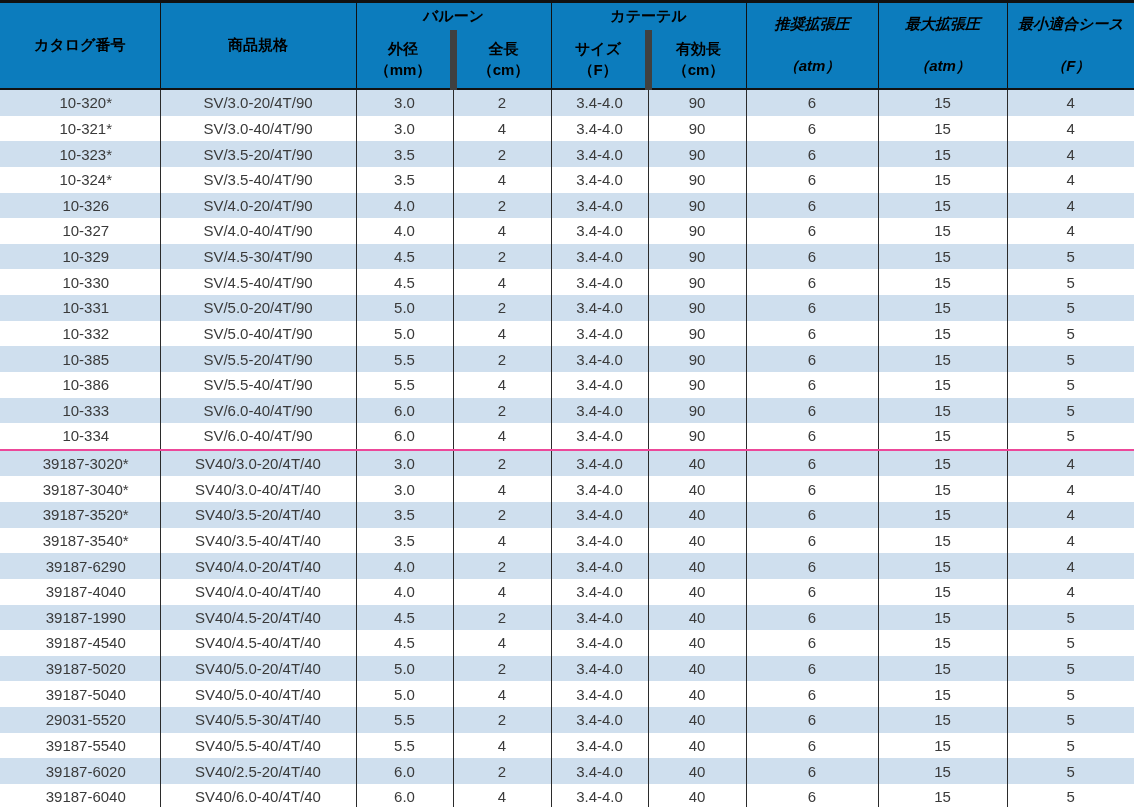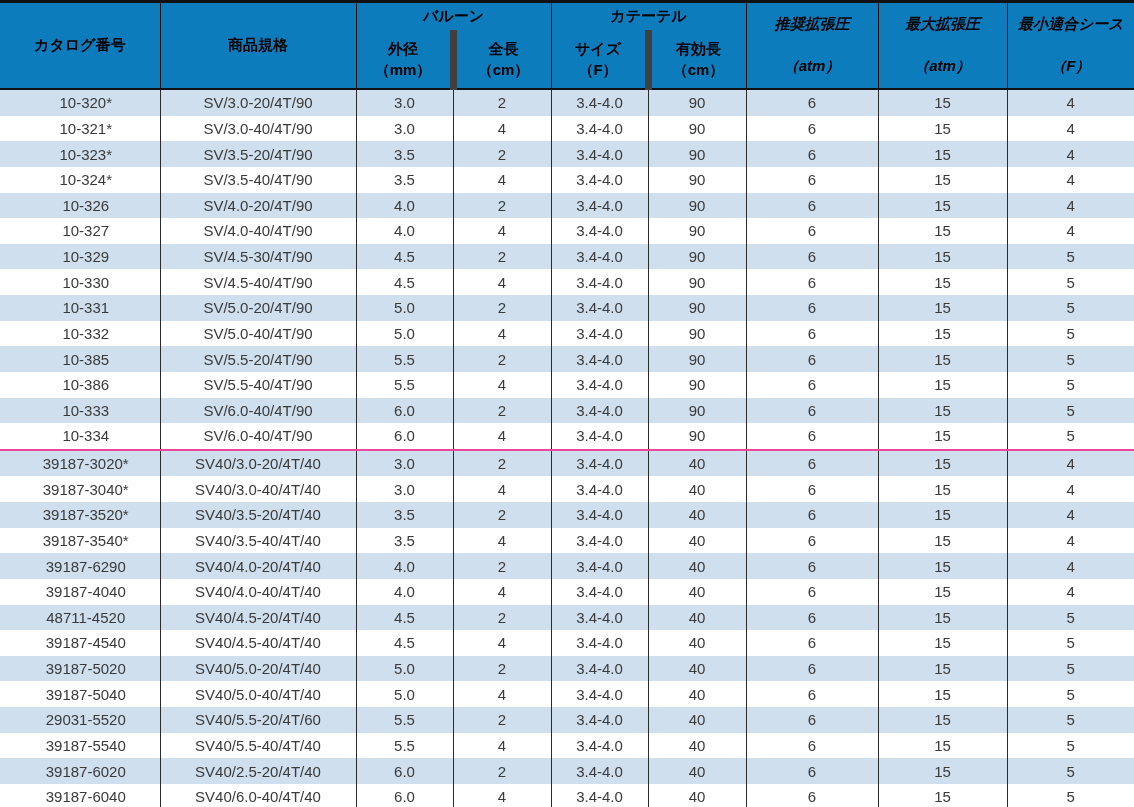--- a/index.html
+++ b/index.html
@@ -354,7 +354,7 @@
           <td>4</td>
         </tr>
         <tr class="alt">
-          <td>48711-4520</td>
+          <td>39187-1990</td>
           <td>SV40/4.5-20/4T/40</td>
           <td>4.5</td>
           <td>2</td>

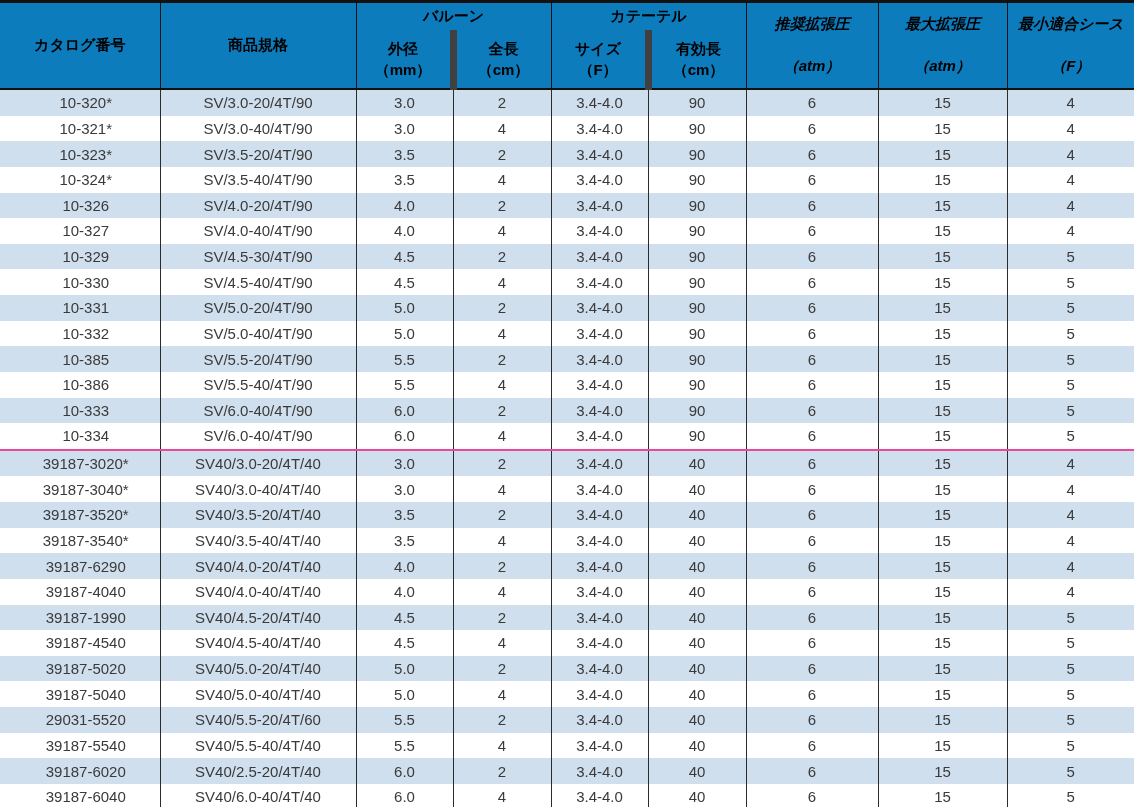--- a/index.html
+++ b/index.html
@@ -399,7 +399,7 @@
         </tr>
         <tr class="alt">
           <td>29031-5520</td>
-          <td>SV40/5.5-20/4T/60</td>
+          <td>SV40/5.5-30/4T/40</td>
           <td>5.5</td>
           <td>2</td>
           <td>3.4-4.0</td>

